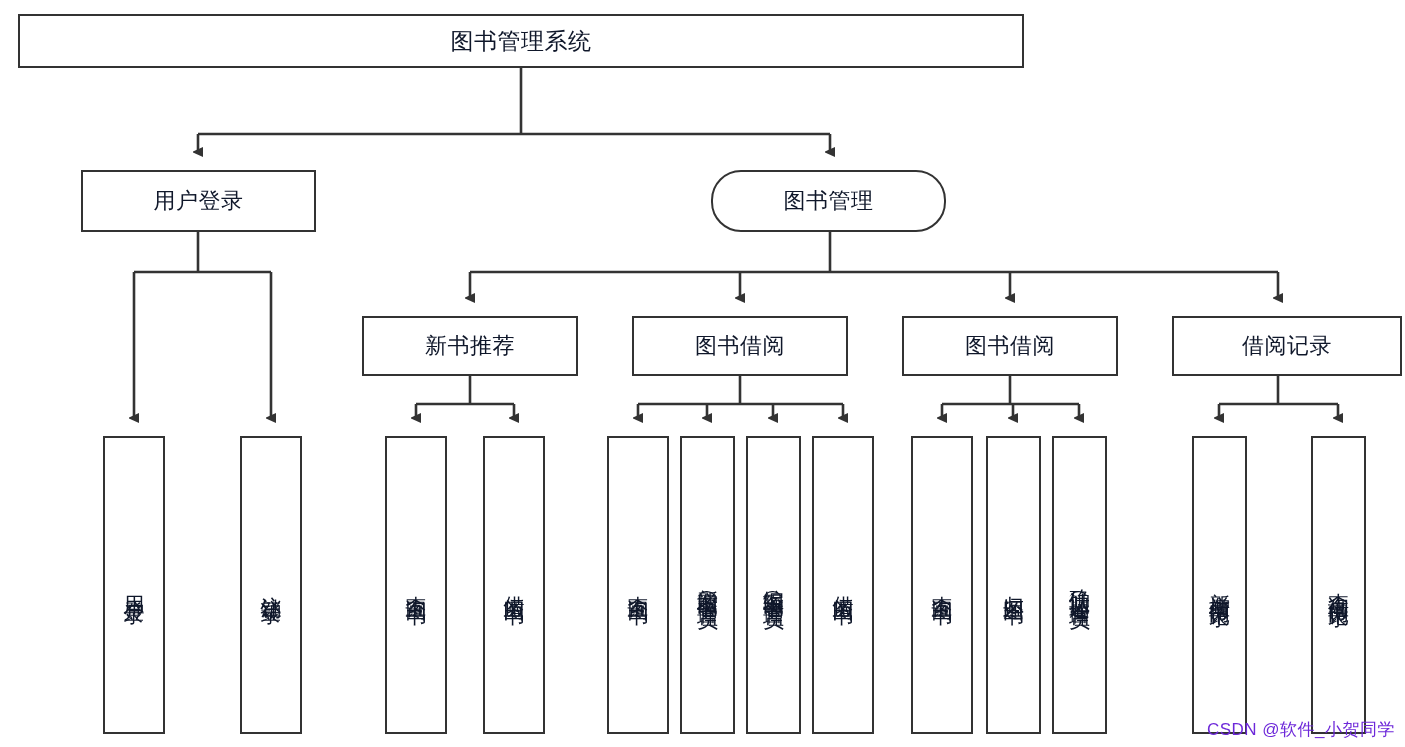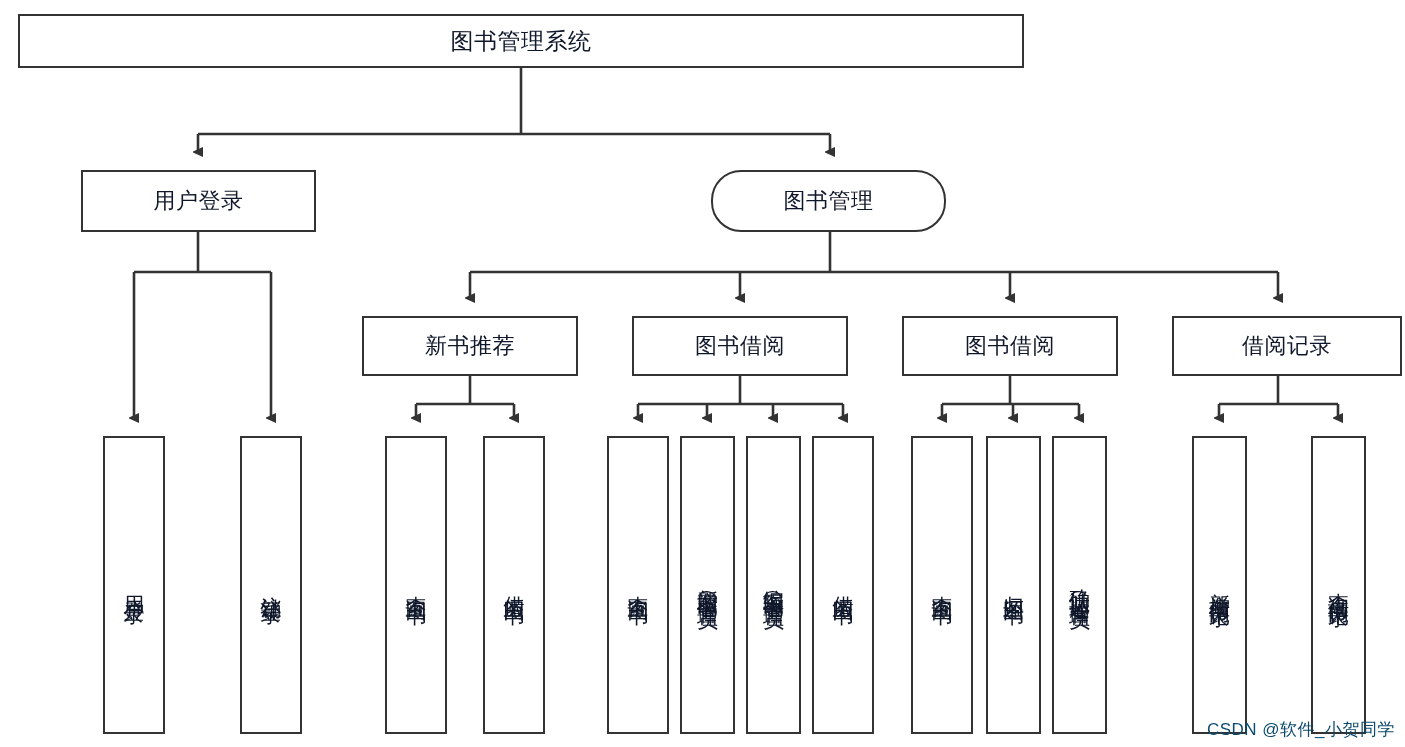--- a/index.html
+++ b/index.html
@@ -65,7 +65,7 @@
     right: 10px;
     bottom: 6px;
     font-size: 17px;
-    color: #0c4a6e;
+    color: #6d28d9;
     letter-spacing: 0.5px;
     white-space: nowrap;
   }

